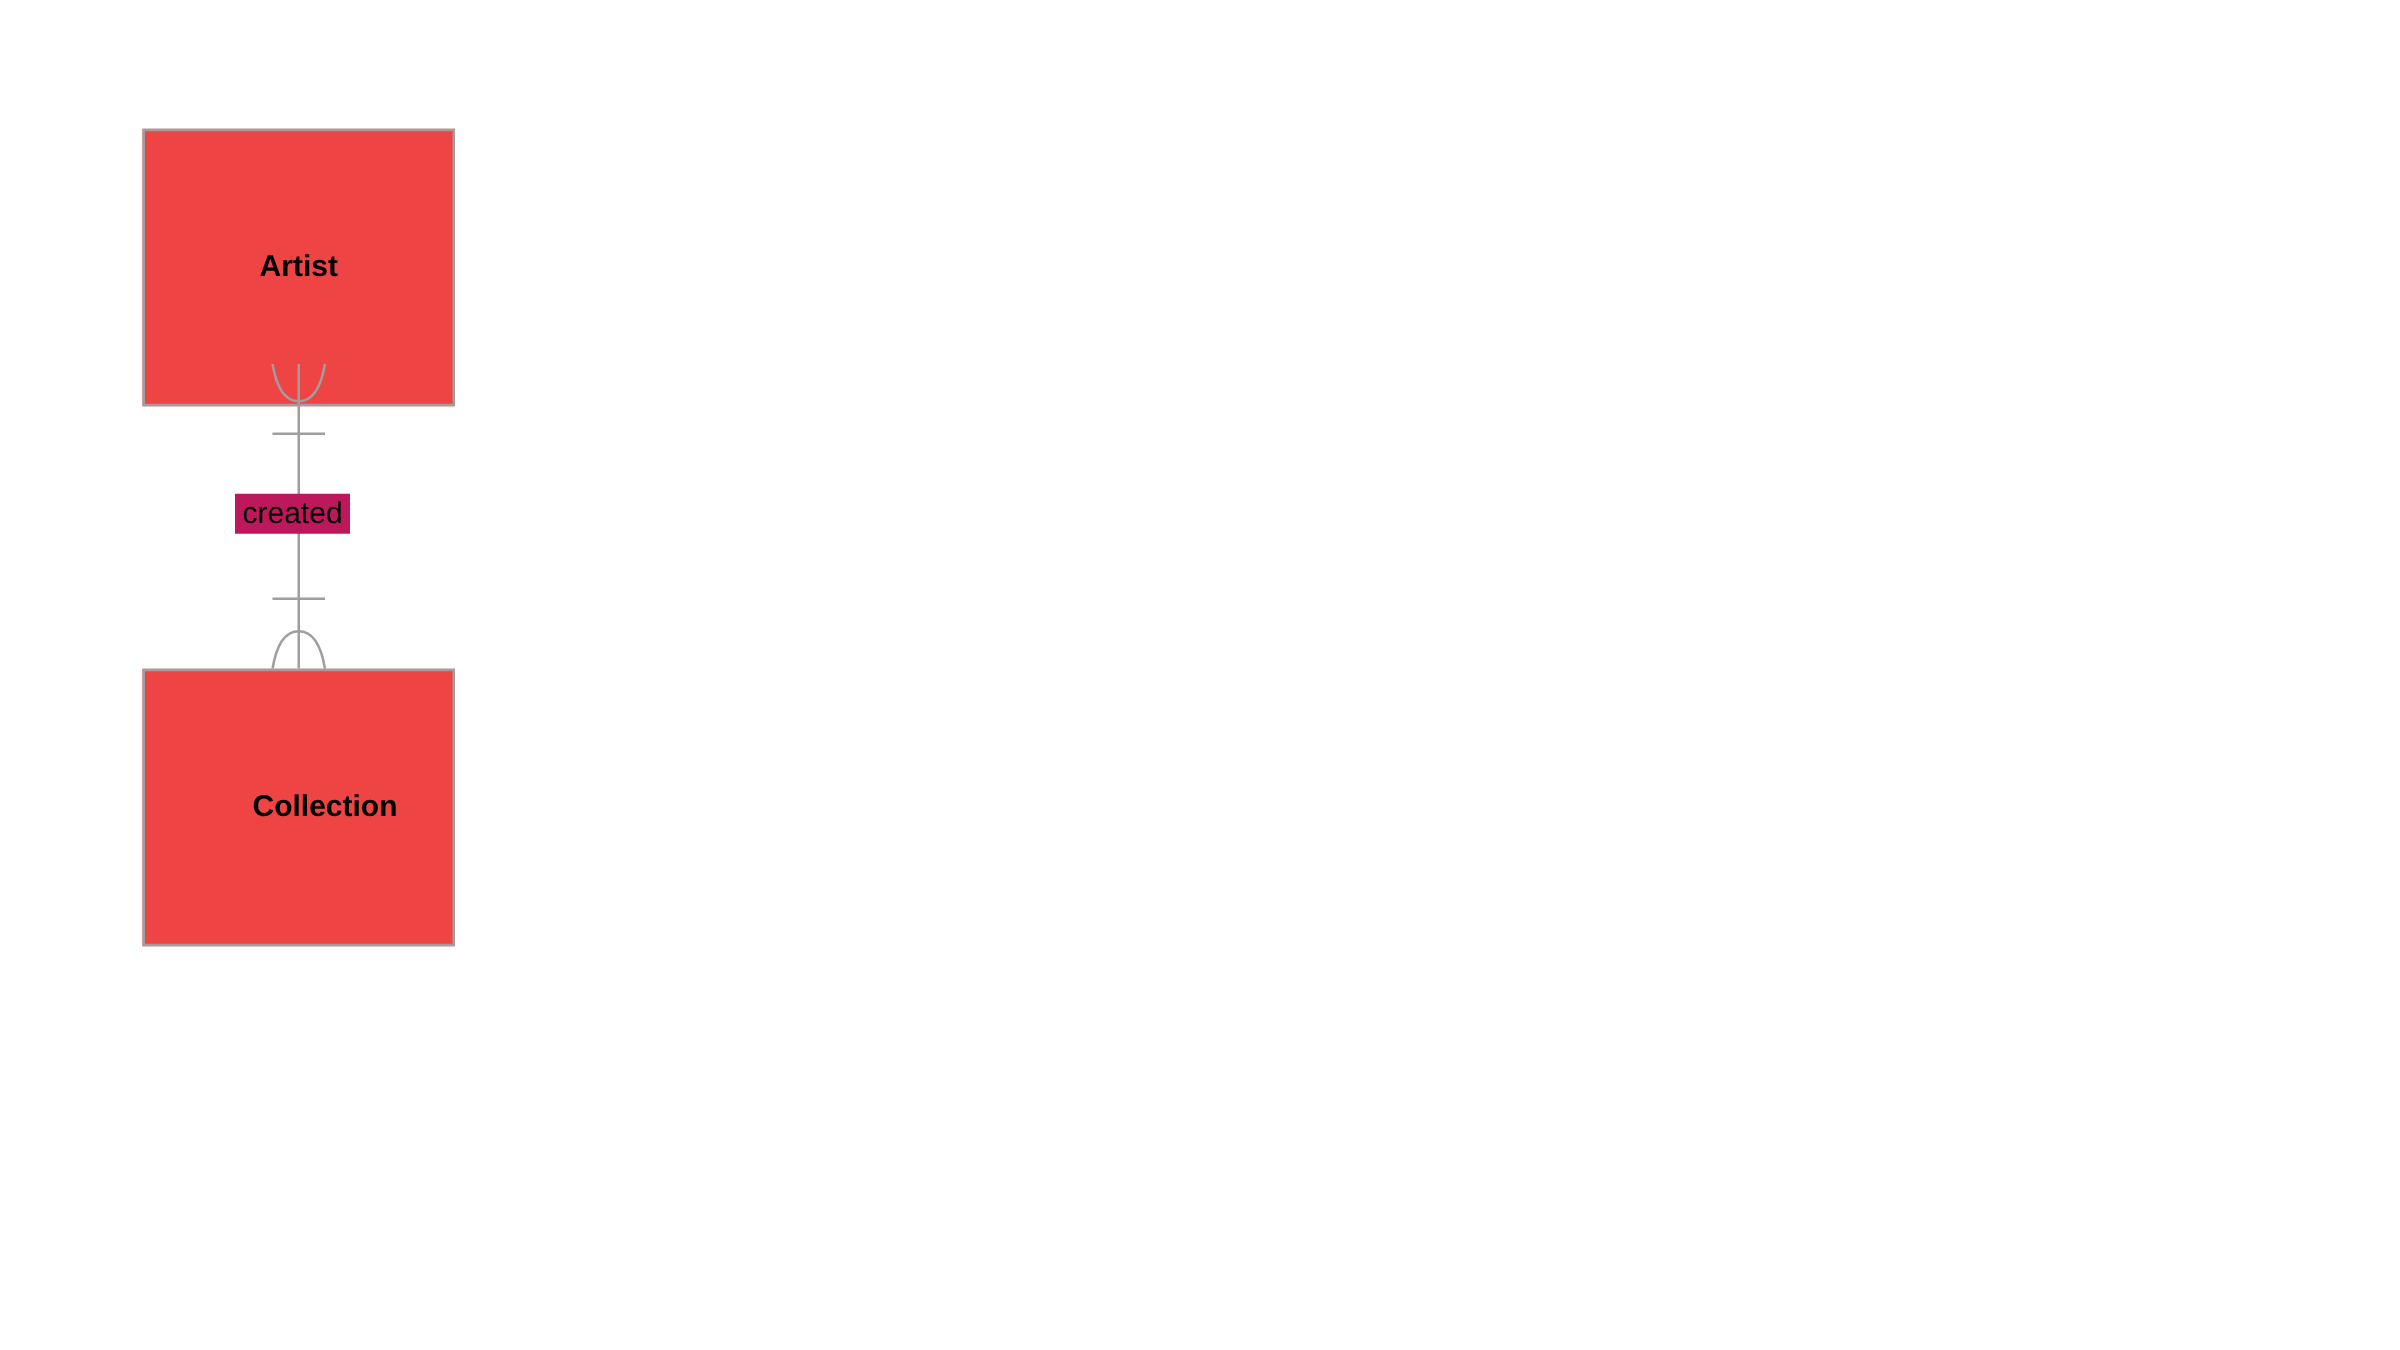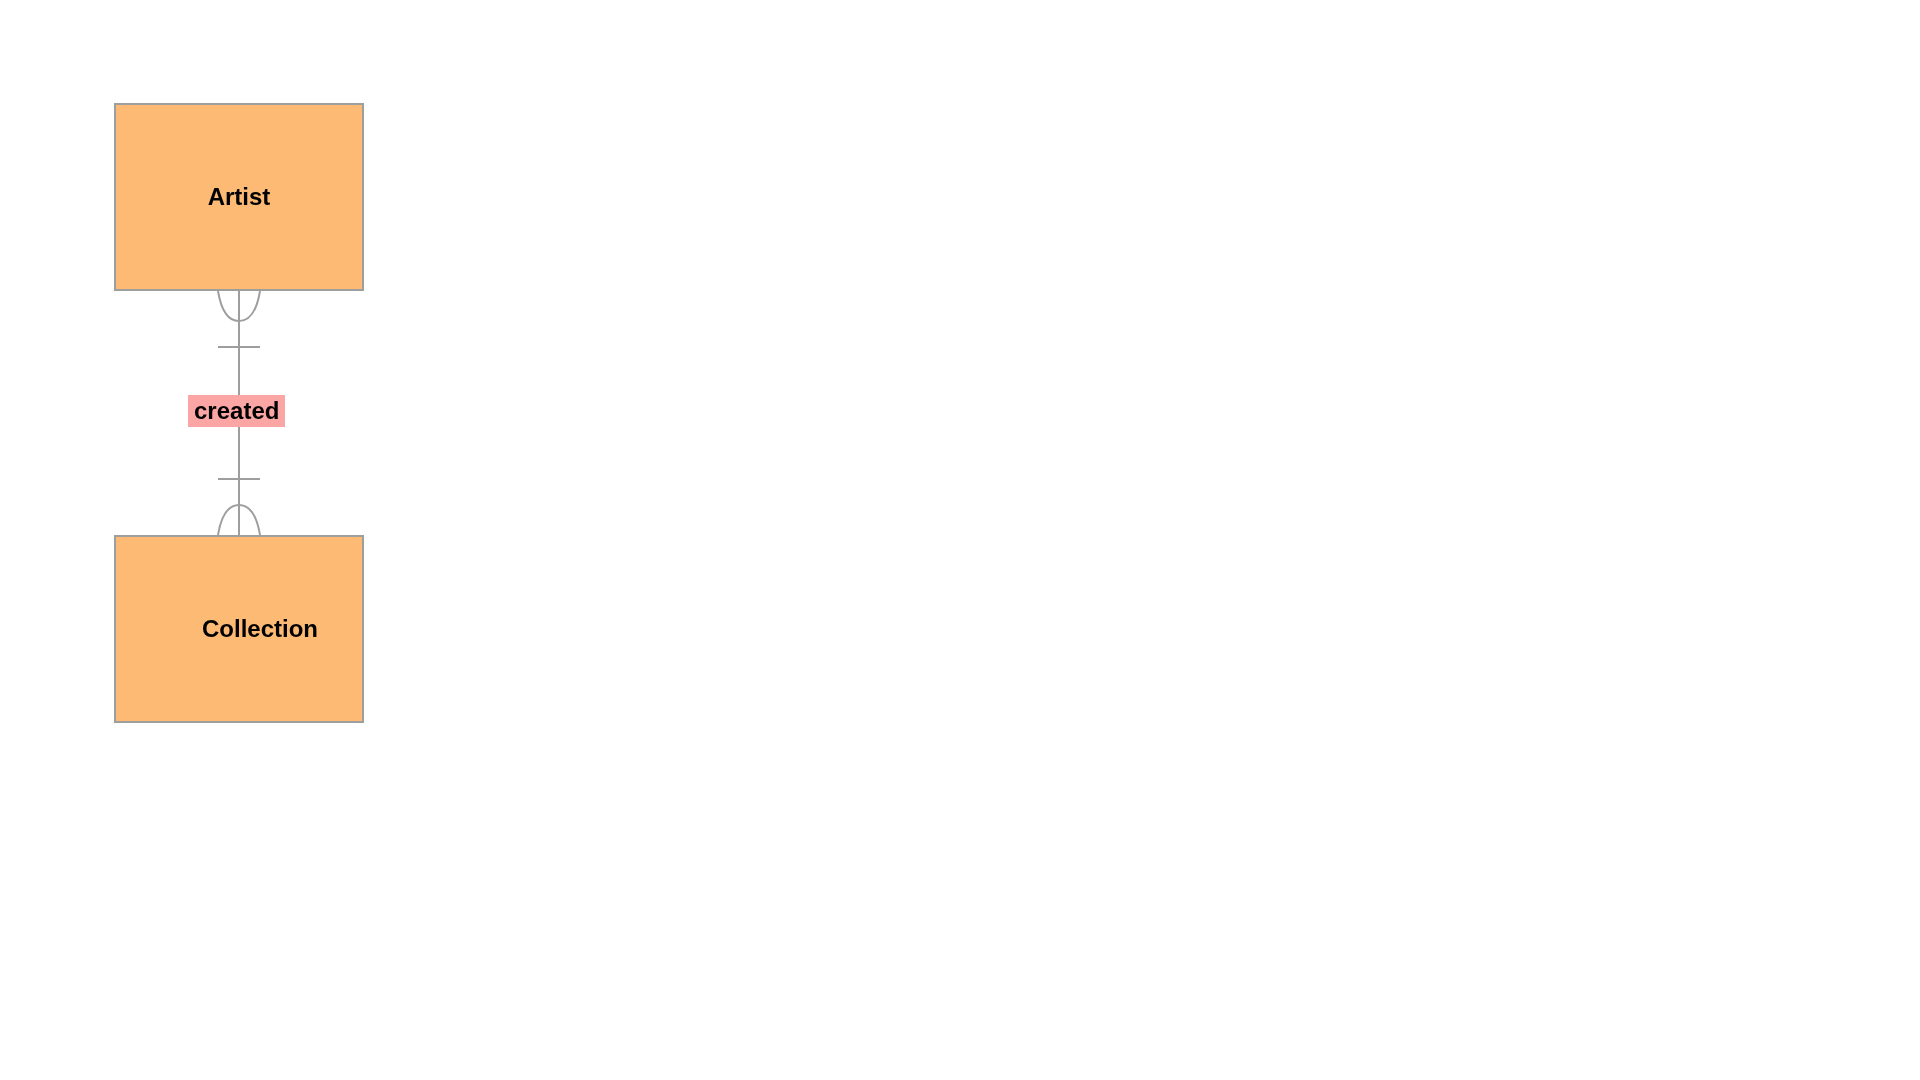--- a/index.html
+++ b/index.html
@@ -22,8 +22,8 @@
     .entity-box {
       position: absolute;
       width: 250px;
-      height: 188px;
-      background: #fdba74;
+      height: 222px;
+      background: #ef4444;
       border: 2px solid #9e9e9e;
       display: flex;
       align-items: center;

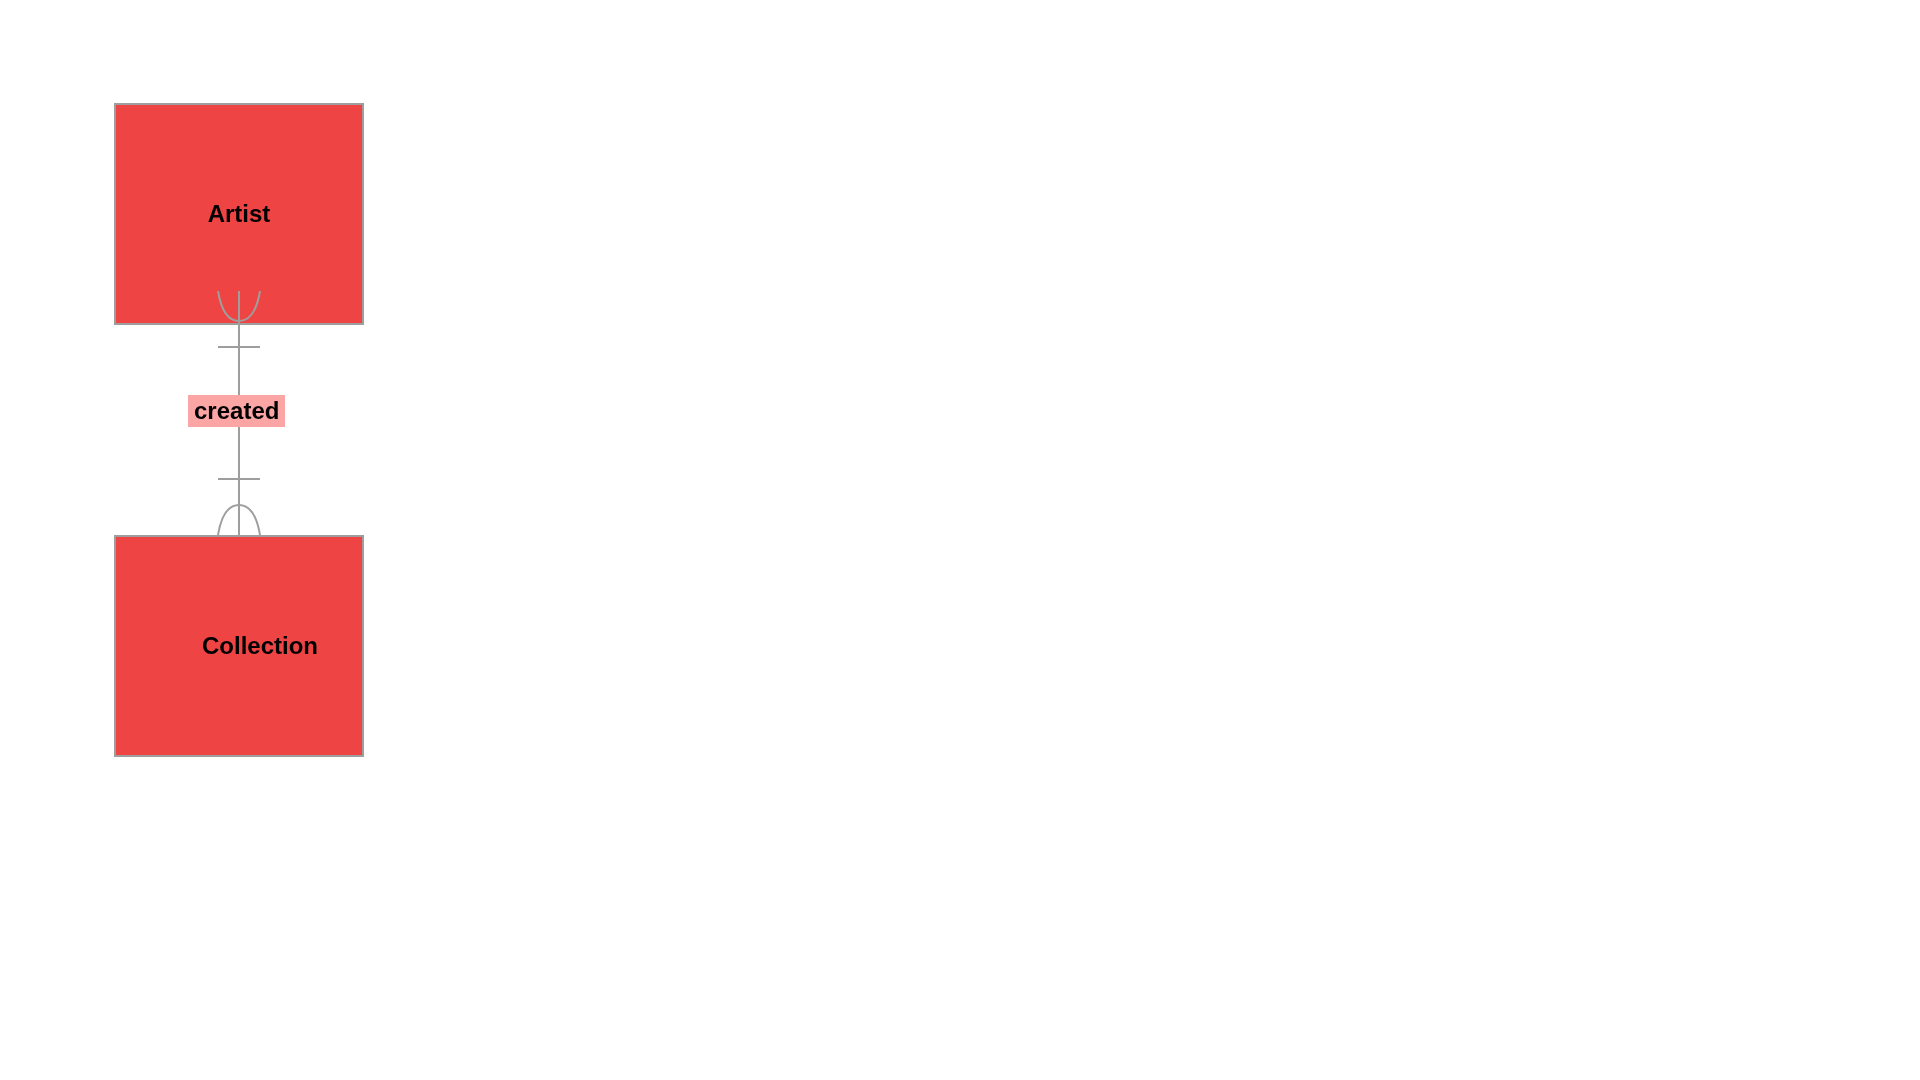--- a/index.html
+++ b/index.html
@@ -55,9 +55,9 @@
       left: 188px;
       top: 395px;
       font-size: 24px;
-      font-weight: bold;
+      font-weight: normal;
       color: #000000;
-      background: #fca5a5;
+      background: #be185d;
       padding: 2px 6px;
     }
   </style>

